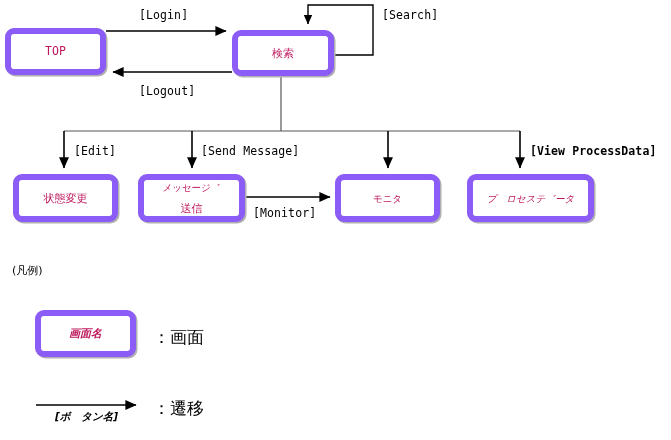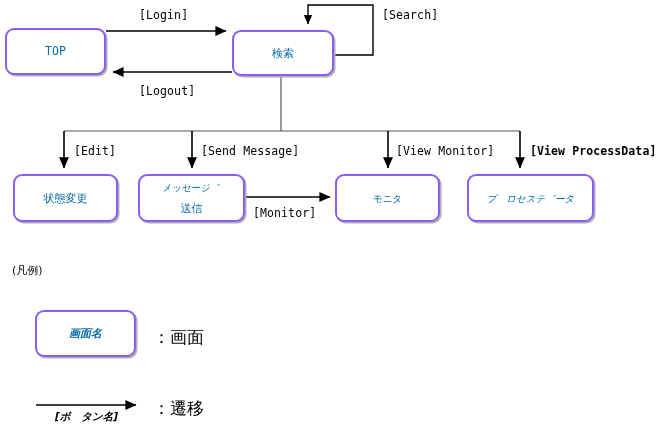--- a/index.html
+++ b/index.html
@@ -22,14 +22,14 @@
   .node {
     position: absolute;
     box-sizing: border-box;
-    border: 2px solid #8b5cf6;
+    border: 6px solid #8b5cf6;
     border-radius: 9px;
     background: #ffffff;
     display: flex;
     align-items: center;
     justify-content: center;
     text-align: center;
-    color: #0369a1;
+    color: #be185d;
     box-shadow: 1.5px 1.5px 0 0 #b0b0b0;
   }
   .node .label {

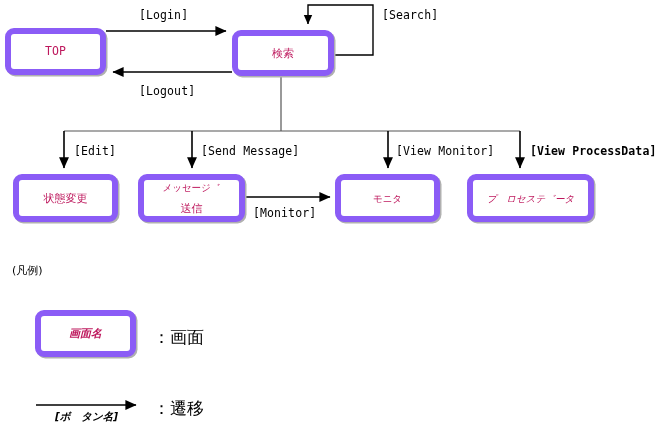--- a/index.html
+++ b/index.html
@@ -184,7 +184,6 @@
 
   <div class="edge-label" style="left:253px; top:206px;">[Monitor]</div>
 
-  <div class="edge-label" style="left:396px; top:144px;">[View Monitor]</div>
 
   <div class="edge-label" style="left:530px; top:144px;font-weight:bold;">[View ProcessData]</div>
 

